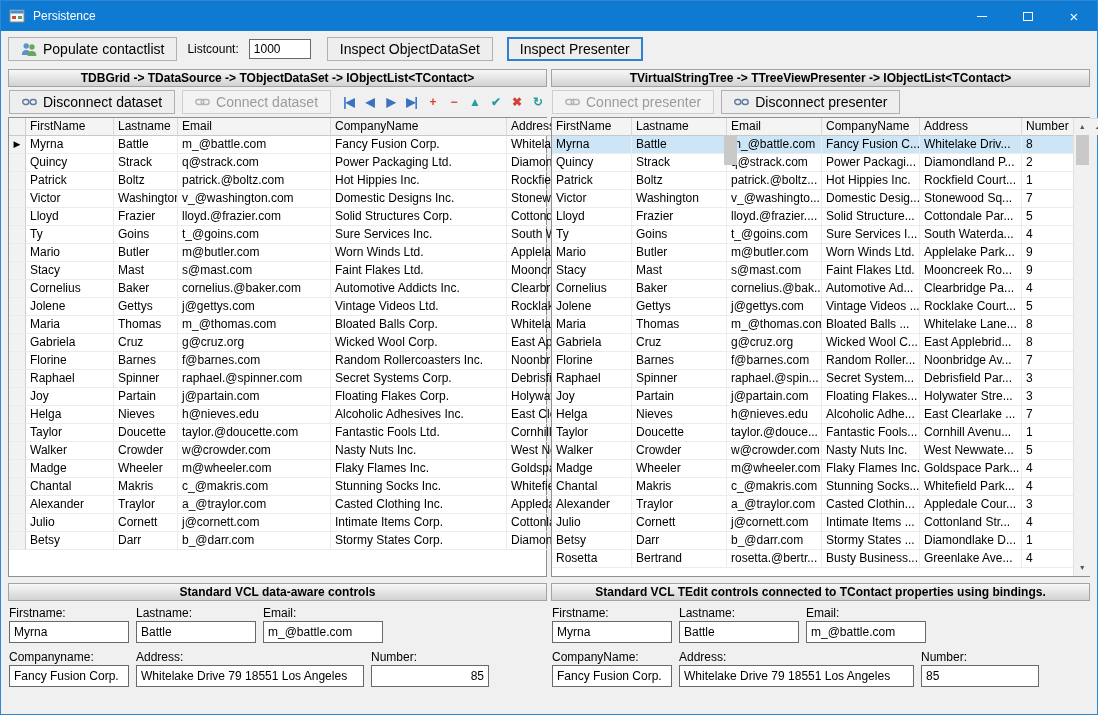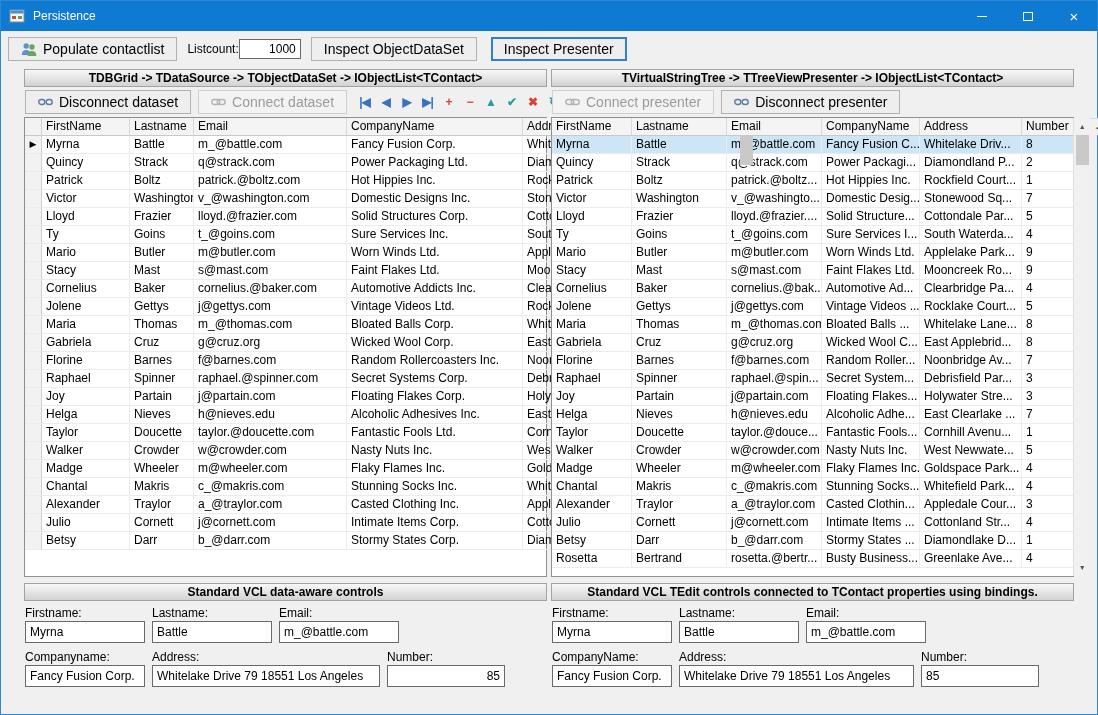--- a/index.html
+++ b/index.html
@@ -23,7 +23,7 @@
        background:#eeeeee;border:1px solid #b0b0b0;font-family:"Liberation Sans",sans-serif;font-size:14px;white-space:nowrap}
   .btn:disabled{color:#9b9b9b;border-color:#cfcfcf;background:#f3f3f3}
   .btn.default{border:2px solid #2f80d0;padding:0 11px}
-  .lbl{margin:0 0 0 10px}
+  .lbl{margin:0 10px 0 10px}
   .txt{height:22px;border:1px solid #696969;padding:1px 4px;background:#fff;font-family:"Liberation Sans",sans-serif;font-size:12px}
   .listcount{width:62px;height:20px;text-align:right;margin-right:10px}
   .gap14{width:14px;flex:none}

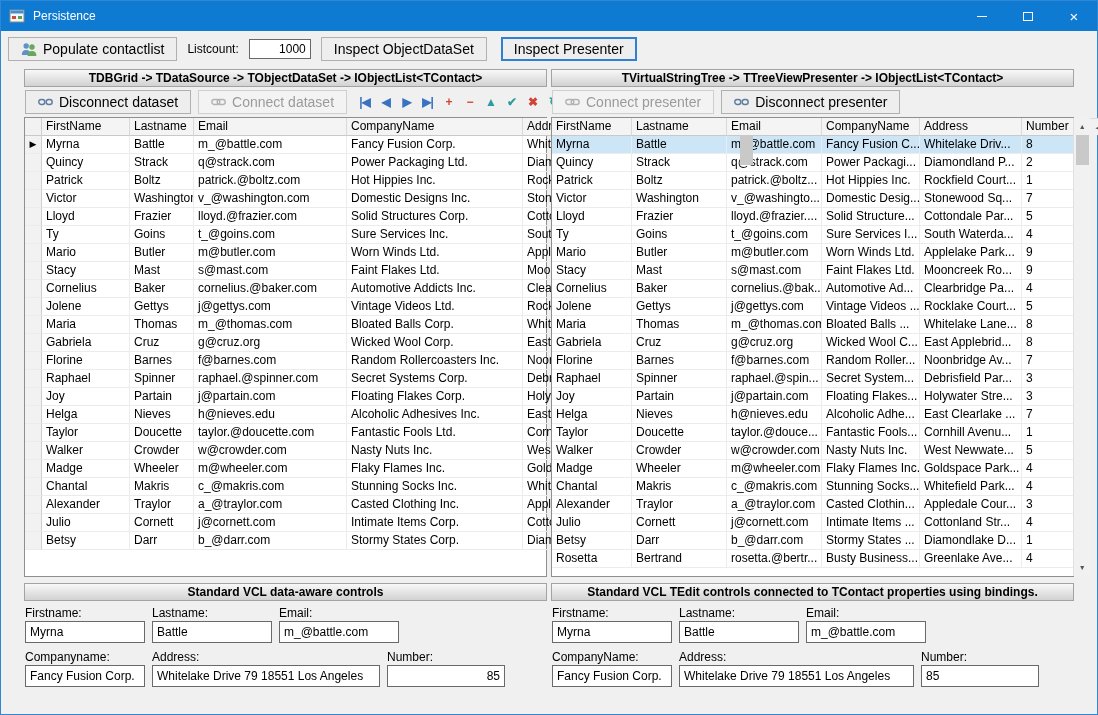--- a/index.html
+++ b/index.html
@@ -25,7 +25,7 @@
   .btn.default{border:2px solid #2f80d0;padding:0 11px}
   .lbl{margin:0 10px 0 10px}
   .txt{height:22px;border:1px solid #696969;padding:1px 4px;background:#fff;font-family:"Liberation Sans",sans-serif;font-size:12px}
-  .listcount{width:62px;height:20px;text-align:right;margin-right:10px}
+  .listcount{width:62px;height:20px;text-align:left;margin-right:16px}
   .gap14{width:14px;flex:none}
 
   

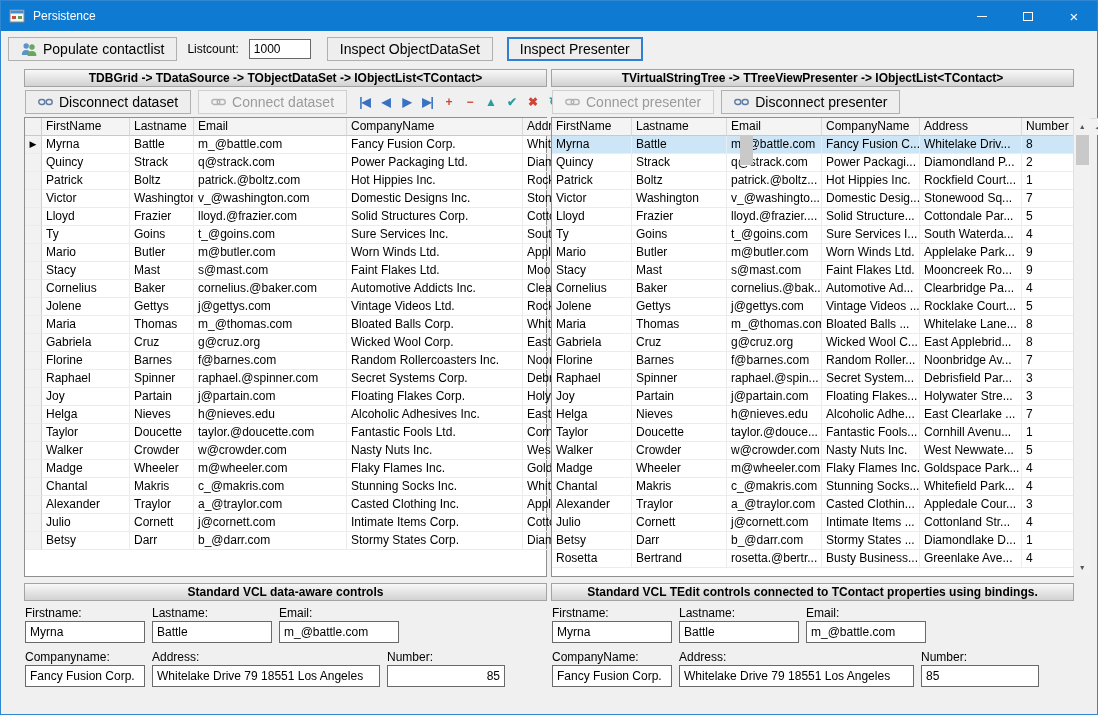--- a/index.html
+++ b/index.html
@@ -29,7 +29,7 @@
   .gap14{width:14px;flex:none}
 
   
-  .panels{flex:1;min-height:0;display:flex;gap:4px;padding:2px 23px 8px}
+  .panels{flex:1;min-height:0;display:flex;gap:4px;padding:2px 7px 8px}
   .panel{flex:1;min-width:0;display:flex;flex-direction:column}
   .panel-header,.section-header{flex:none;height:18px;line-height:16px;font-weight:bold;text-align:center;
        background:linear-gradient(#f8f8f8,#d2d2d2);border:1px solid #a3a3a3;overflow:hidden;white-space:nowrap}

